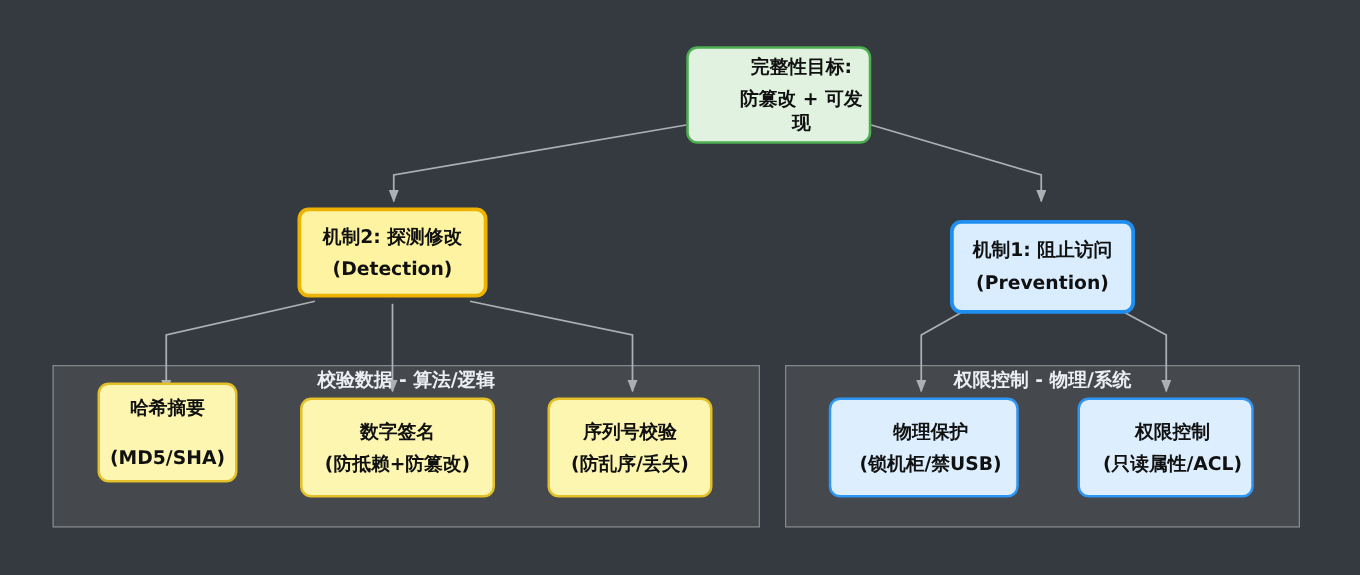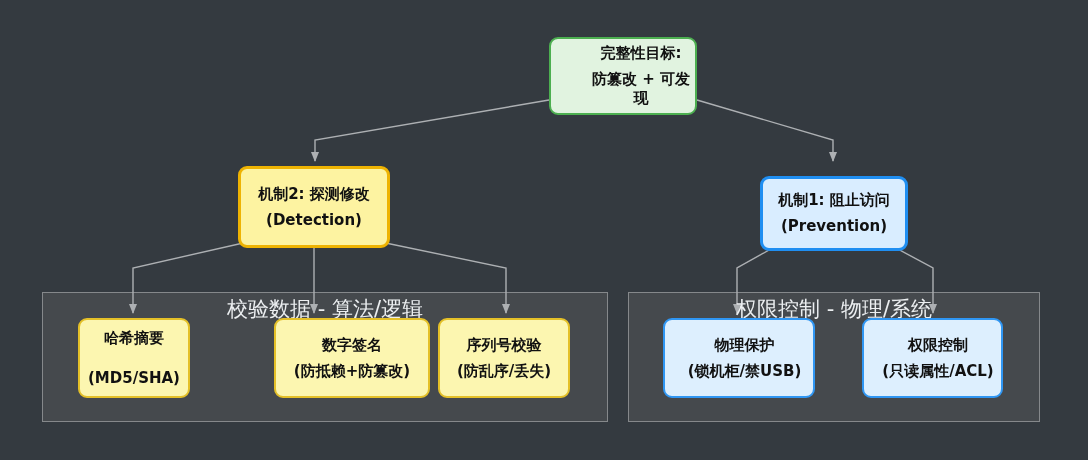--- a/index.html
+++ b/index.html
@@ -68,7 +68,7 @@
     border: 2px solid #2f96f3;
     padding-left: 11px;
   }
-  #node-detection  { left: 238px; top: 166px; width: 152px; height: 82px; }
+  #node-detection  { left: 238px; top: 166px; width: 152px; height: 72px; }
   #node-prevention { left: 760px; top: 176px; width: 148px; height: 75px; }
   #panel-left  { left: 42px;  top: 292px; width: 566px; height: 130px; }
   #panel-right { left: 628px; top: 292px; width: 412px; height: 130px; }

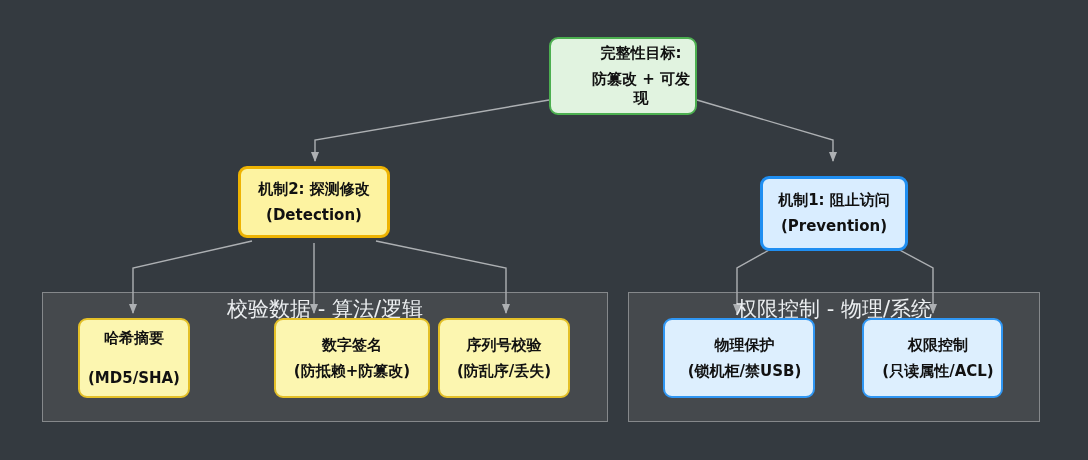--- a/index.html
+++ b/index.html
@@ -76,8 +76,8 @@
     position: absolute;
     z-index: 3;
     color: #eceff1;
-    font-size: 21px;
-    font-weight: normal;
+    font-size: 15px;
+    font-weight: bold;
     text-align: center;
   }
   #title-left  { left: 42px;  top: 295px; width: 566px; }

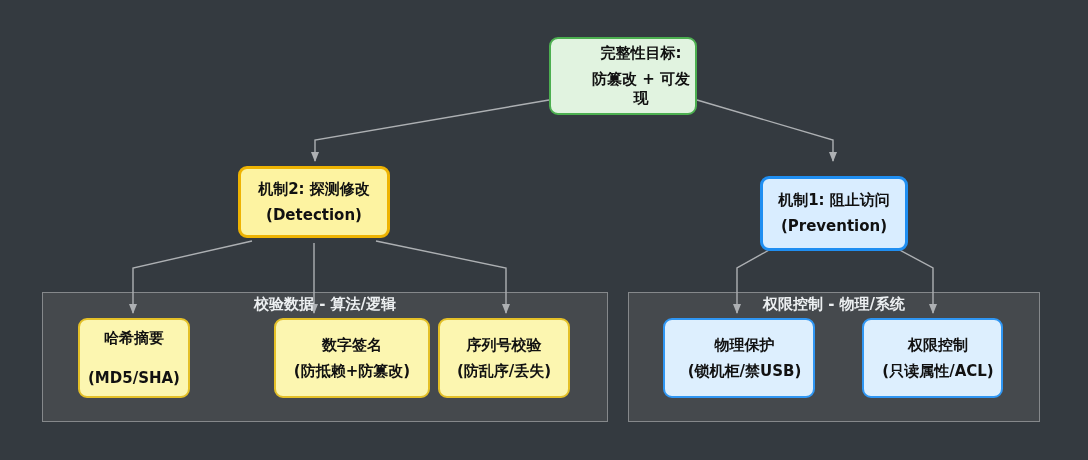--- a/index.html
+++ b/index.html
@@ -82,7 +82,7 @@
   }
   #title-left  { left: 42px;  top: 295px; width: 566px; }
   #title-right { left: 628px; top: 295px; width: 412px; }
-  #node-hash       { left: 78px;  top: 318px; width: 112px; height: 80px; gap: 21px; }
+  #node-hash       { left: 78px;  top: 306px; width: 112px; height: 80px; gap: 21px; }
   #node-signature  { left: 240px; top: 318px; width: 156px; height: 80px; margin-left: 34px; }
   #node-serial     { left: 438px; top: 318px; width: 132px; height: 80px; }
   #node-physical   { left: 663px; top: 318px; width: 152px; height: 80px; }

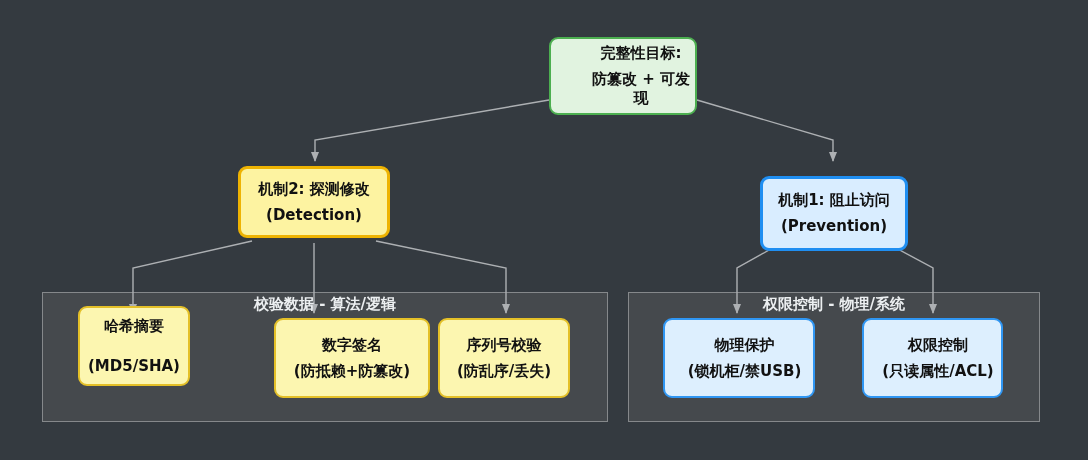--- a/index.html
+++ b/index.html
@@ -83,7 +83,7 @@
   #title-left  { left: 42px;  top: 295px; width: 566px; }
   #title-right { left: 628px; top: 295px; width: 412px; }
   #node-hash       { left: 78px;  top: 306px; width: 112px; height: 80px; gap: 21px; }
-  #node-signature  { left: 240px; top: 318px; width: 156px; height: 80px; margin-left: 34px; }
+  #node-signature  { left: 240px; top: 318px; width: 156px; height: 80px; }
   #node-serial     { left: 438px; top: 318px; width: 132px; height: 80px; }
   #node-physical   { left: 663px; top: 318px; width: 152px; height: 80px; }
   #node-permission { left: 862px; top: 318px; width: 141px; height: 80px; }

